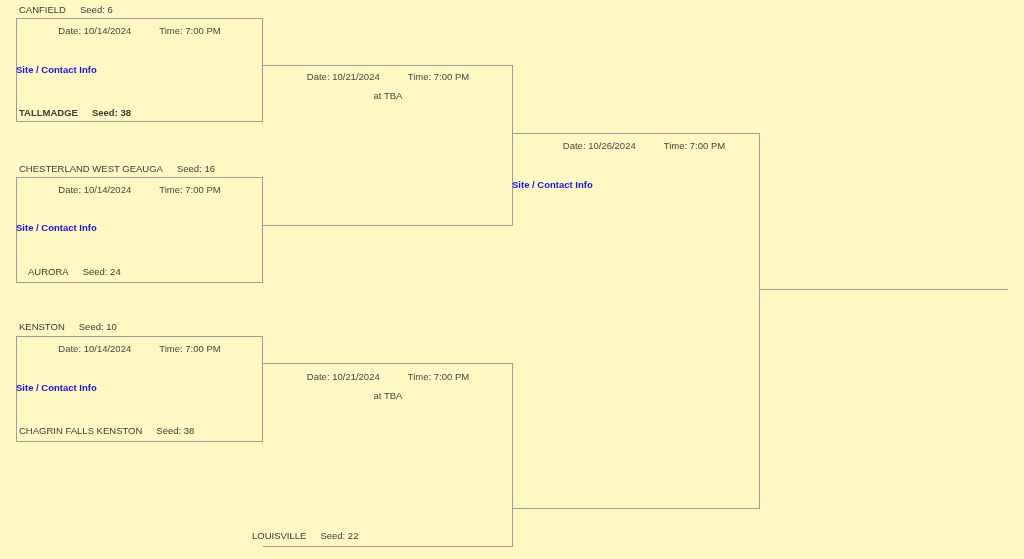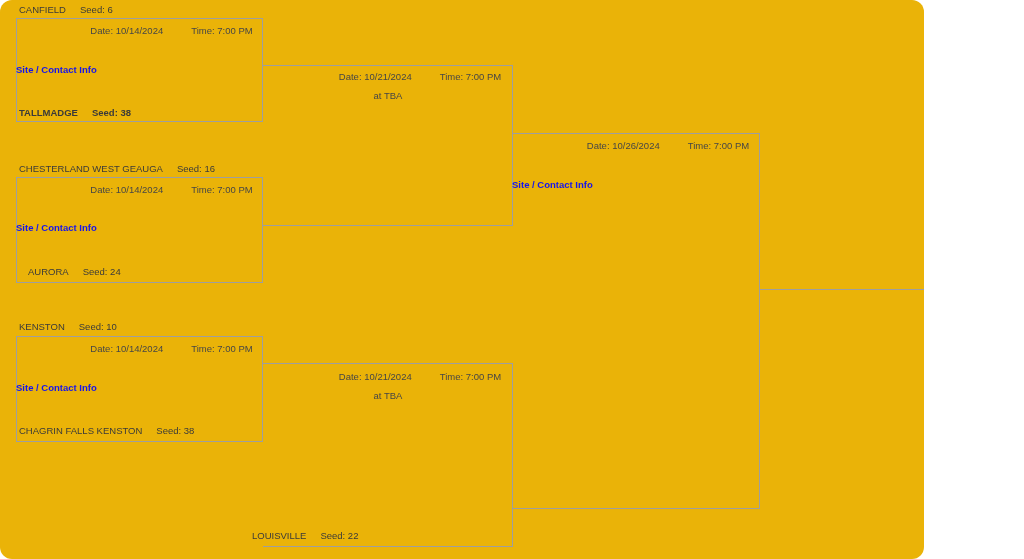--- a/index.html
+++ b/index.html
@@ -5,12 +5,11 @@
   html,body{margin:0;padding:0;background:#ffffff;}
   #stage{
     position:relative;
-    width:924px;height:559px;
-    background:#eab308;
+    width:1024px;height:559px;
+    background:#fef9c3;
     font-family:"Liberation Sans", sans-serif;
     color:#3d3d3d;
     overflow:hidden;
-    border-radius:12px;
   }
   
   .box{position:absolute;box-sizing:border-box;border:1.5px solid #9e9e9e;background:transparent;}

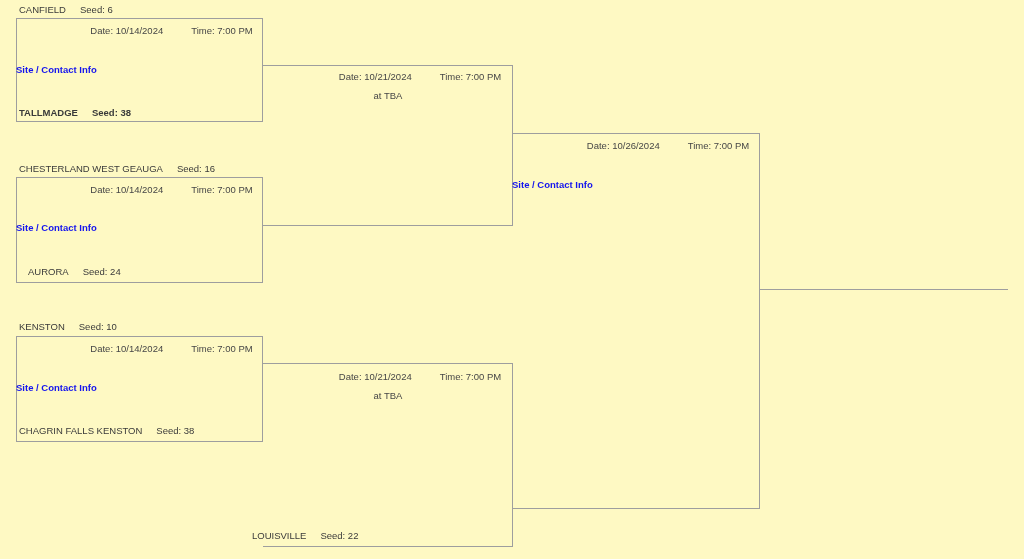--- a/index.html
+++ b/index.html
@@ -19,7 +19,7 @@
   .team-row{display:flex;align-items:baseline;}
   .team-name{color:#3a3a3a;}
   .seed{margin-left:14px;color:#3a3a3a;}
-  .schedule{display:flex;justify-content:center;column-gap:28px;color:#464646;margin-left:32px;}
+  .schedule{display:flex;justify-content:center;column-gap:28px;color:#464646;}
   .site-link{
     color:#1414ee;font-weight:bold;cursor:pointer;text-align:left;
   }

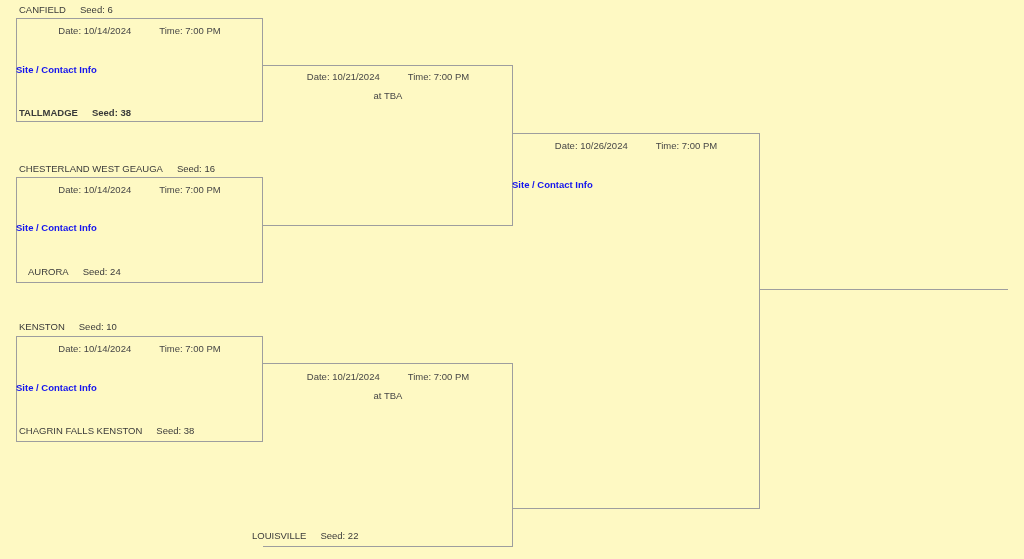--- a/index.html
+++ b/index.html
@@ -99,7 +99,7 @@
     <span class="seed">Seed: 22</span>
   </div>
 
-  <div class="txt schedule" style="left:512px;top:140px;width:248px;">
+  <div class="txt schedule" style="left:512px;top:140px;width:248px;padding-left:8px;">
     <span>Date: 10/26/2024</span>
     <span>Time: 7:00 PM</span>
   </div>

